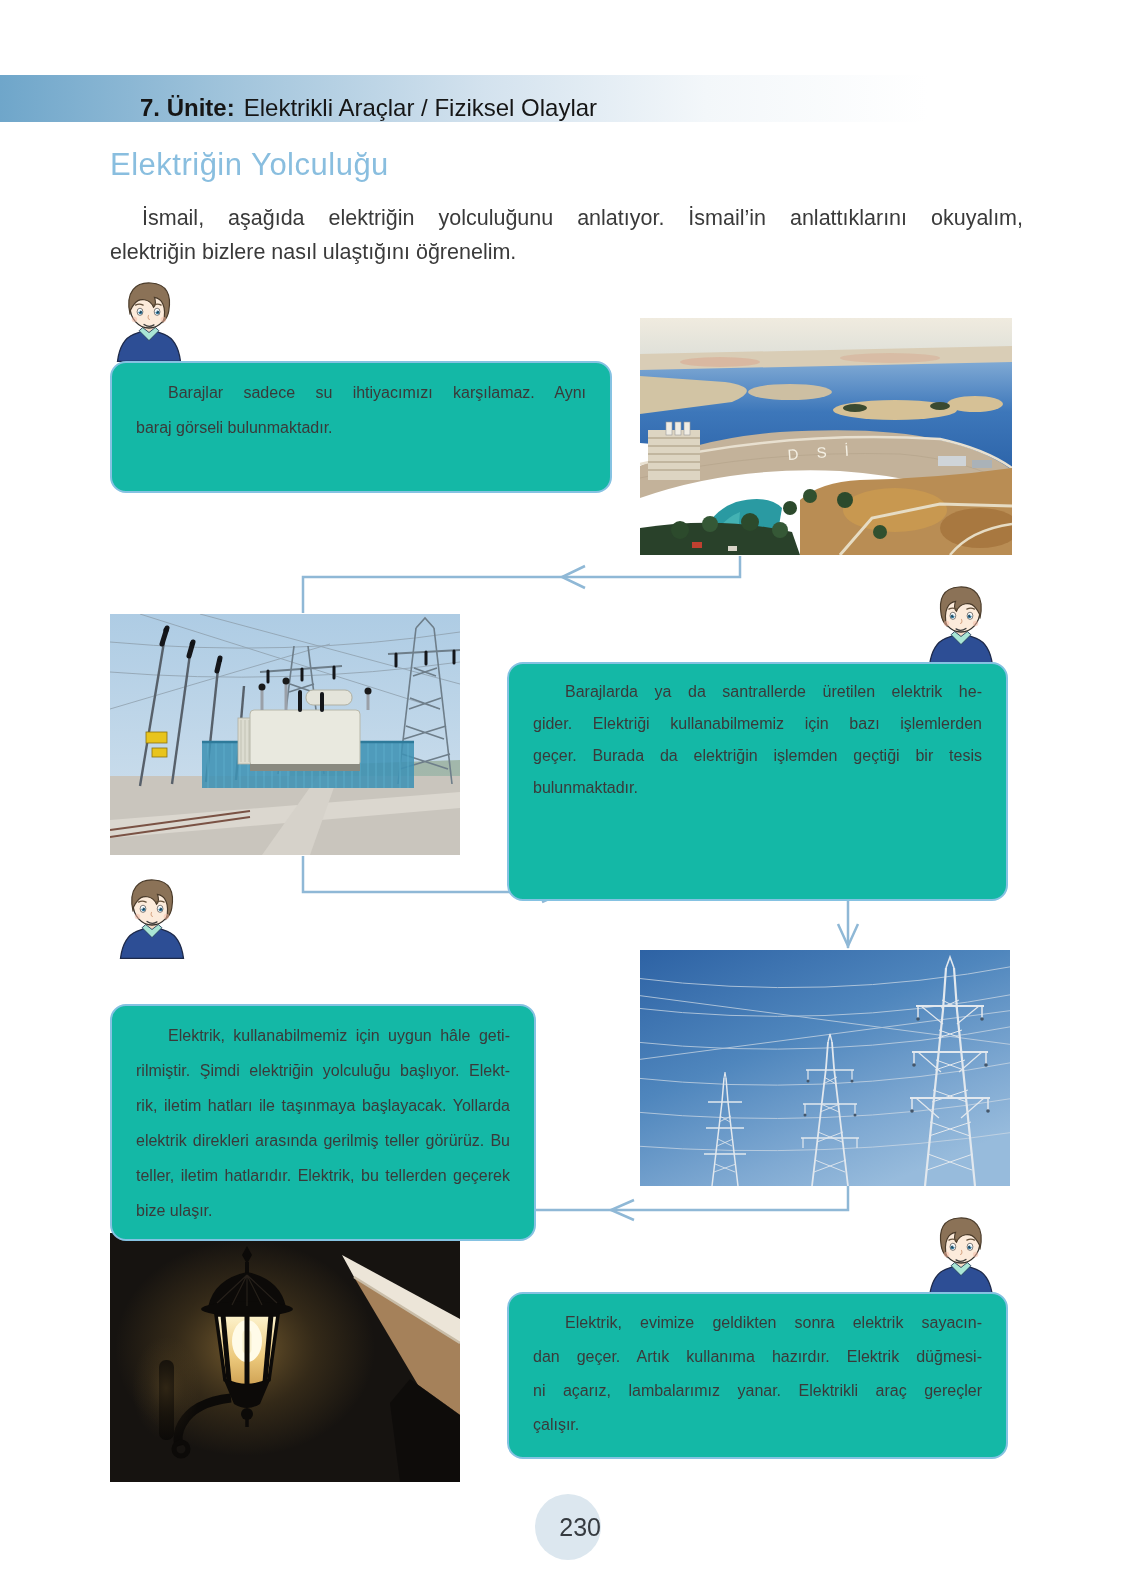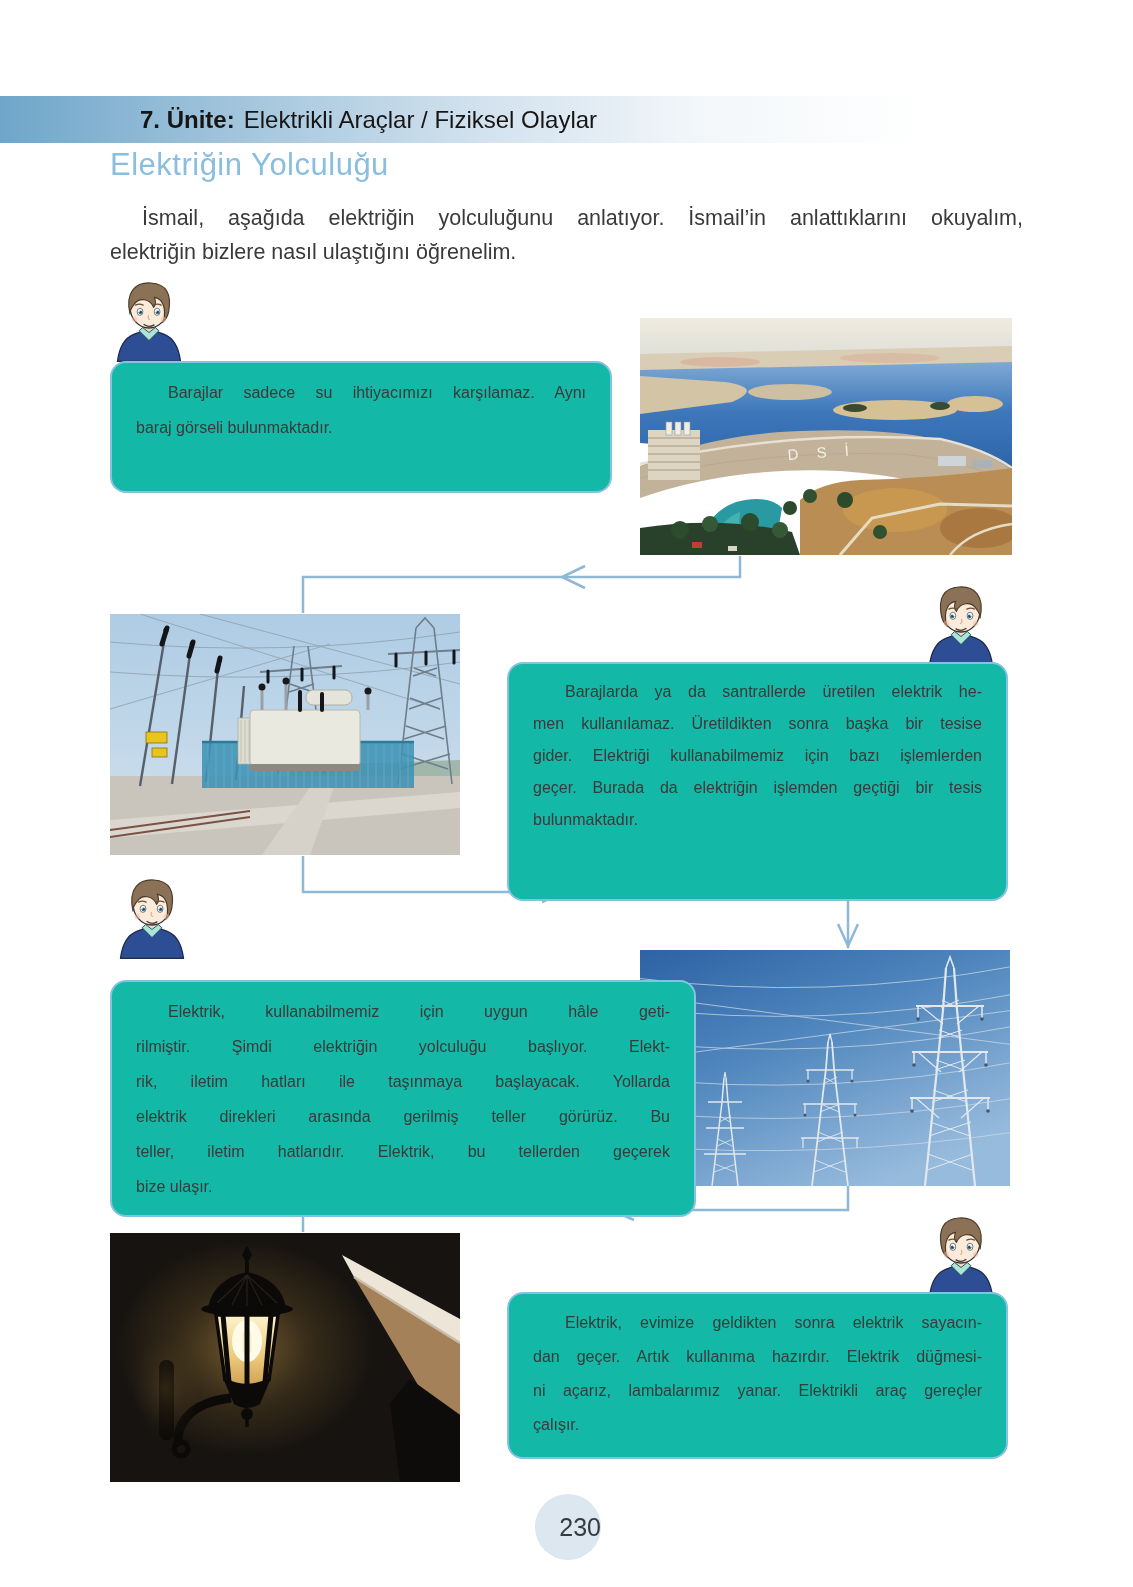--- a/index.html
+++ b/index.html
@@ -11,8 +11,8 @@
   .header-bar{
     top:75px;left:0;width:1008px;height:47px;box-sizing:border-box;
     background:linear-gradient(90deg,#6fa6ca 0%,#9fc3db 22%,#d3e2ee 48%,#f3f7fa 70%,#ffffff 92%);
-    display:flex;align-items:center;padding-left:140px;
-    font-size:24px;color:#161616;z-index:5;margin-top:21px;
+    display:flex;align-items:flex-end;padding-left:140px;
+    font-size:24px;color:#161616;z-index:5;
   }
   .header-bar .unit-label{font-weight:bold;margin-right:9px;white-space:nowrap}
   .page-title{left:110px;top:147px;font-size:31px;color:#89bedf;letter-spacing:.5px;z-index:5}

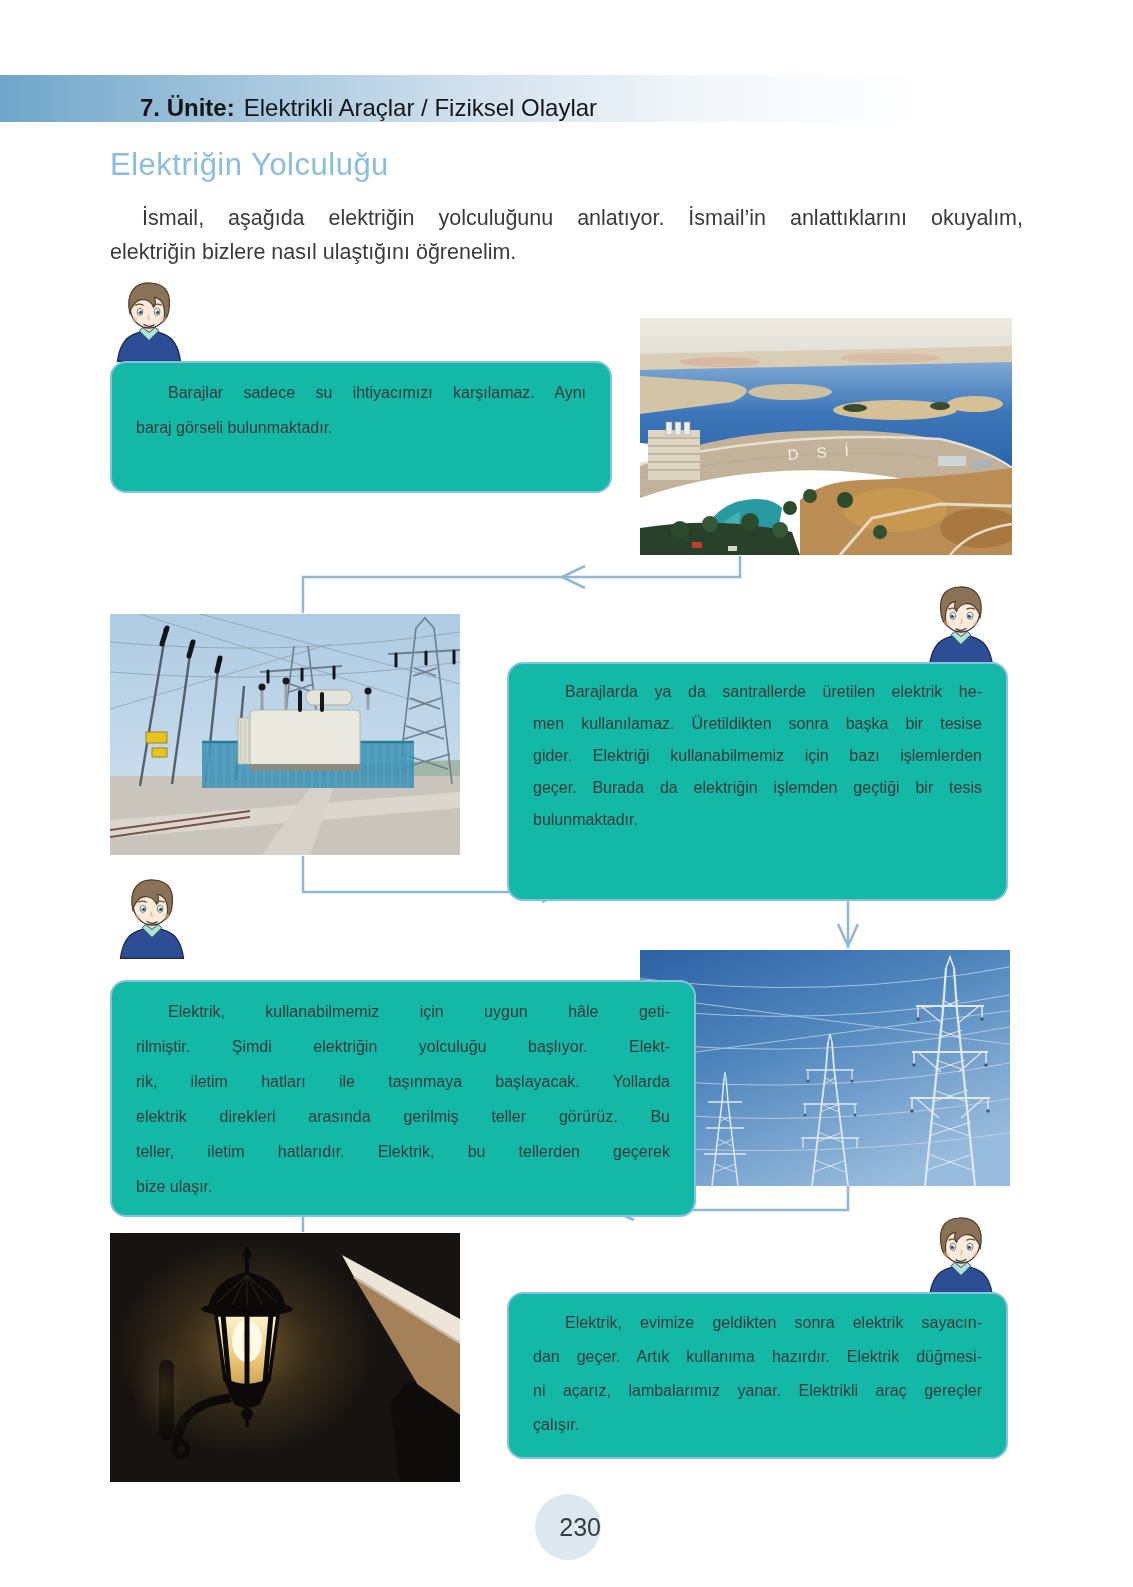--- a/index.html
+++ b/index.html
@@ -161,7 +161,6 @@
 
 <div class="abs bubble" style="left:507px;top:662px;width:501px;height:239px;line-height:32px">
   <div class="jline indent">Barajlarda ya da santrallerde üretilen elektrik he-</div>
-  <div class="jline">men kullanılamaz. Üretildikten sonra başka bir tesise</div>
   <div class="jline">gider. Elektriği kullanabilmemiz için bazı işlemlerden</div>
   <div class="jline">geçer. Burada da elektriğin işlemden geçtiği bir tesis</div>
   <div class="jline last">bulunmaktadır.</div>

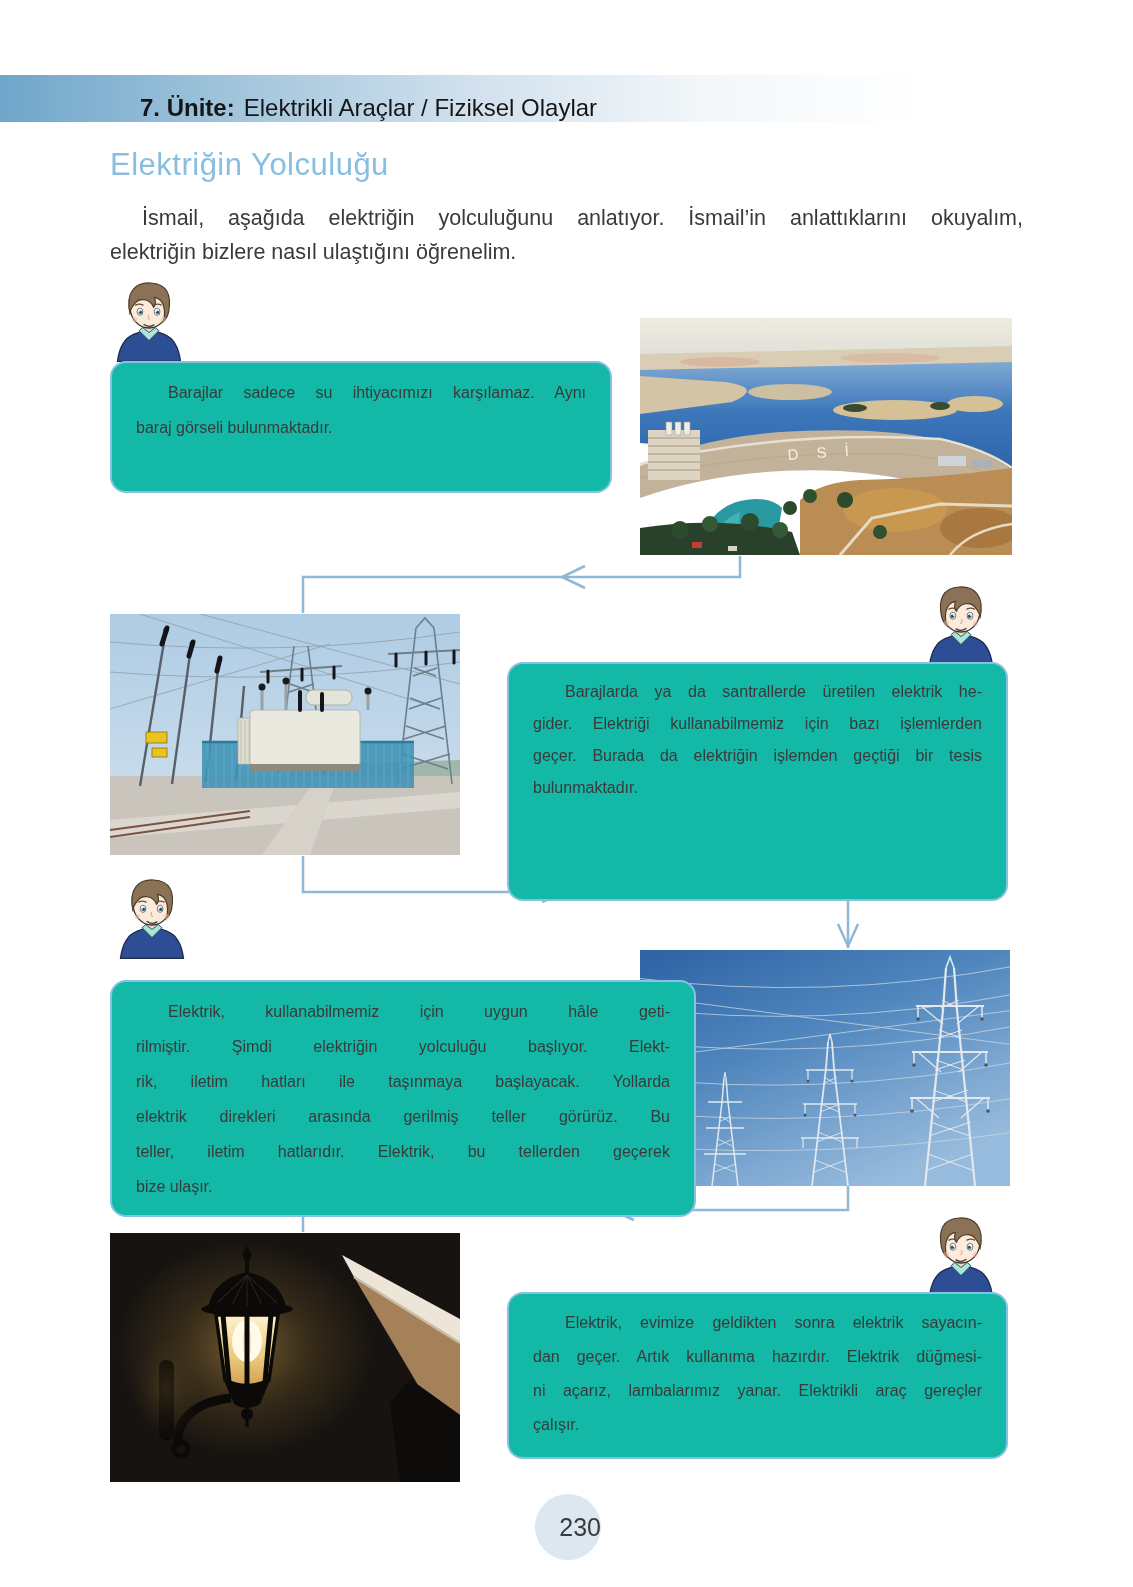--- a/index.html
+++ b/index.html
@@ -246,7 +246,7 @@
   </g>
 </svg>
 
-<div class="abs bubble" style="left:110px;top:980px;width:586px;height:237px;line-height:35px">
+<div class="abs bubble" style="left:110px;top:1004px;width:426px;height:237px;line-height:35px">
   <div class="jline indent">Elektrik, kullanabilmemiz için uygun hâle geti-</div>
   <div class="jline">rilmiştir. Şimdi elektriğin yolculuğu başlıyor. Elekt-</div>
   <div class="jline">rik, iletim hatları ile taşınmaya başlayacak. Yollarda</div>

